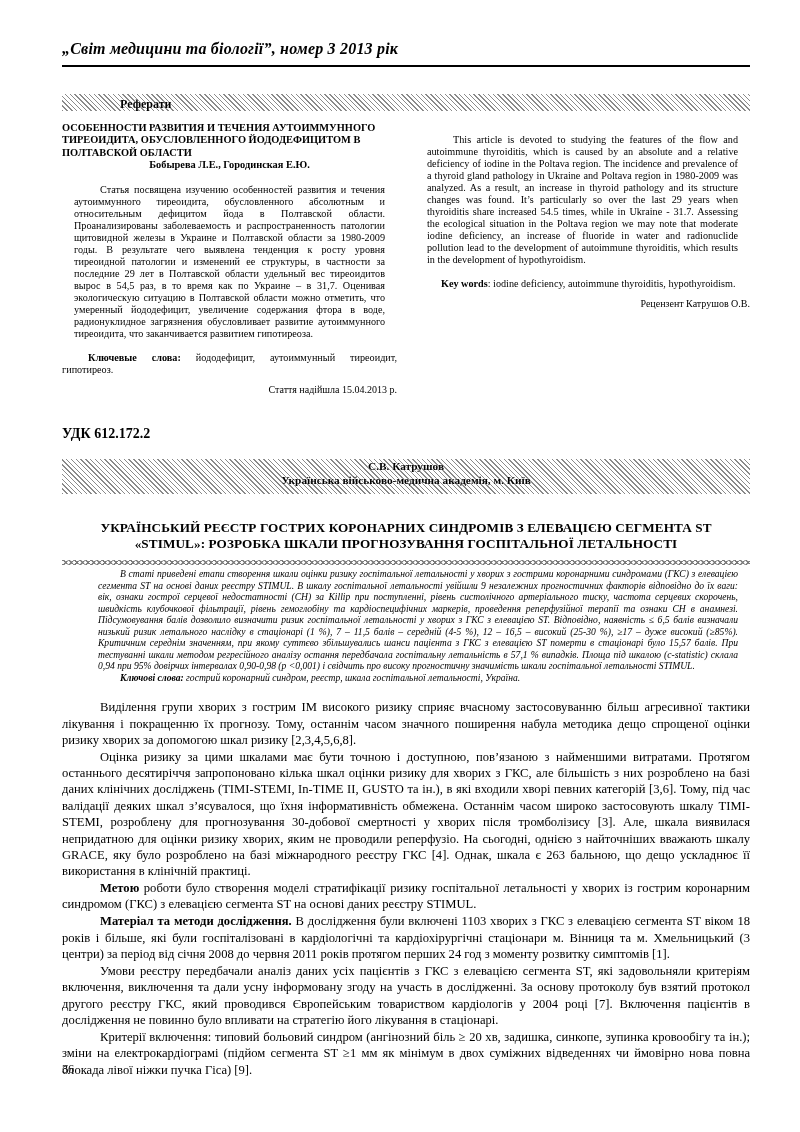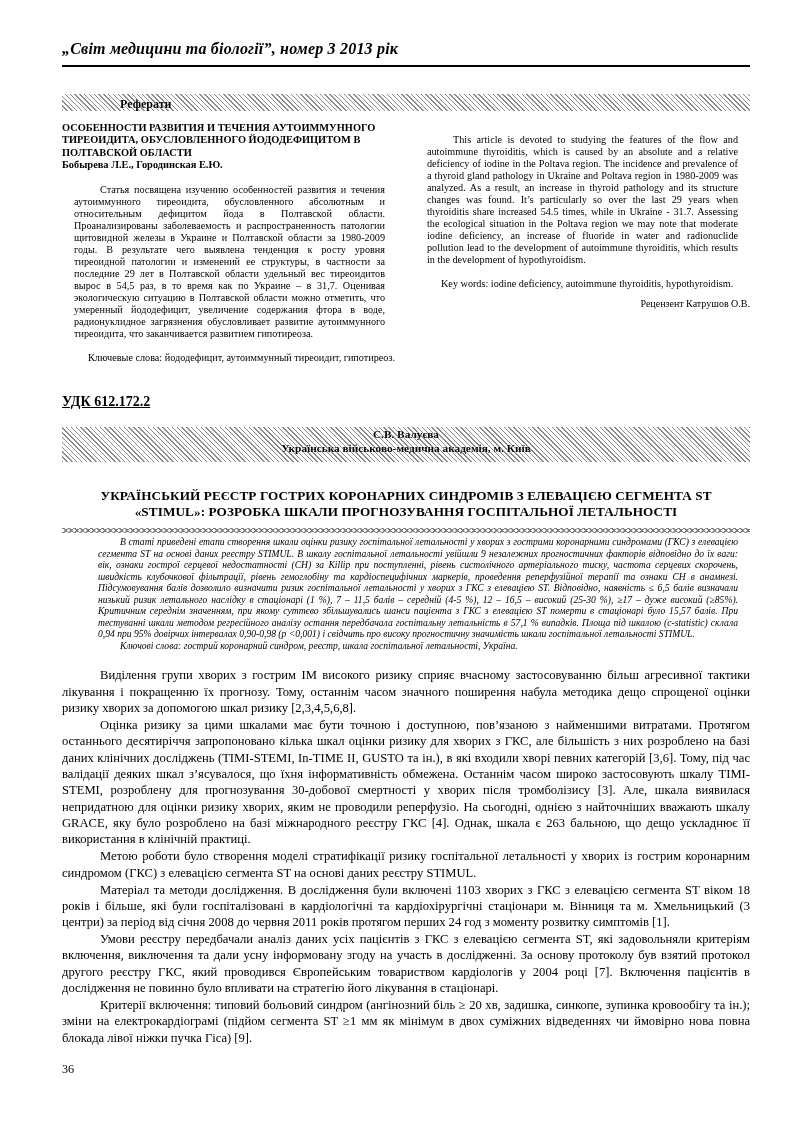--- a/index.html
+++ b/index.html
@@ -97,7 +97,7 @@
     margin-bottom: 0;
   }
   .abs-authors {
-    text-align: left;
+    text-align: center;
     font-weight: bold;
     font-size: 10.4px;
     margin-bottom: 11px;

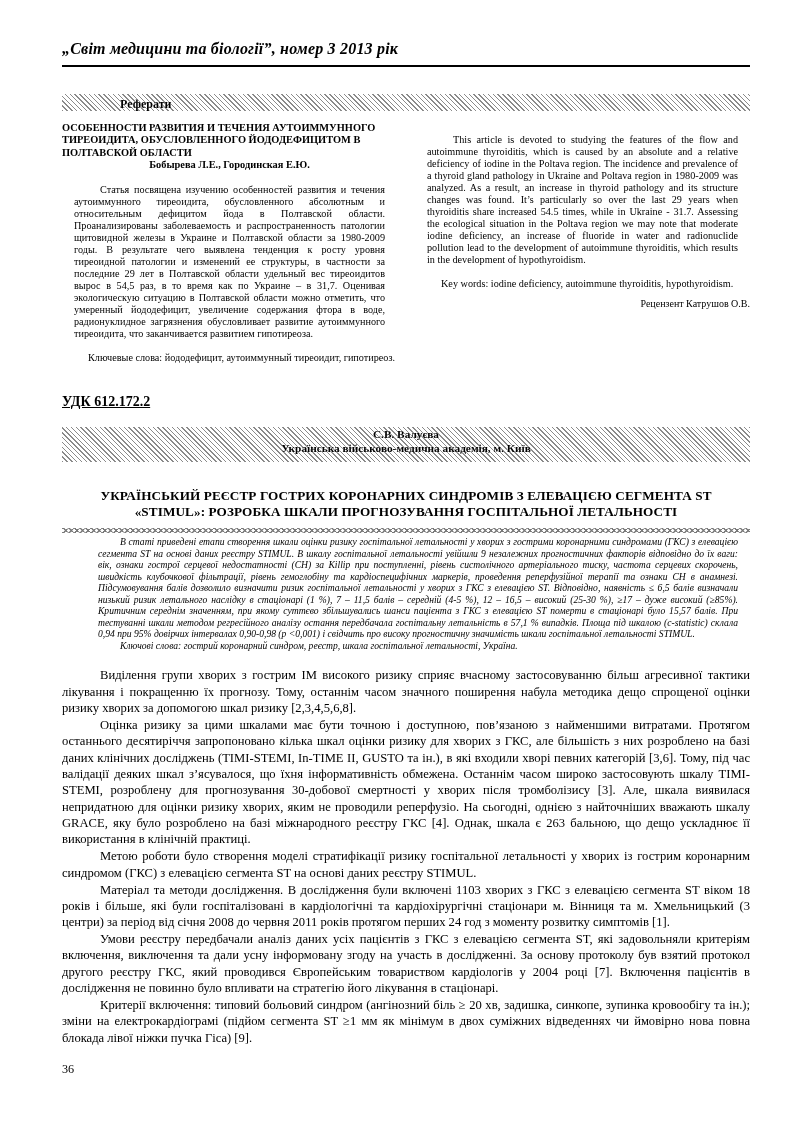--- a/index.html
+++ b/index.html
@@ -112,7 +112,7 @@
     text-align: justify;
     margin: 0;
   }
-  .bold { font-weight: normal; }
+  .bold { font-weight: bold; }
   .abs-foot {
     text-align: right;
     margin-top: 8px;

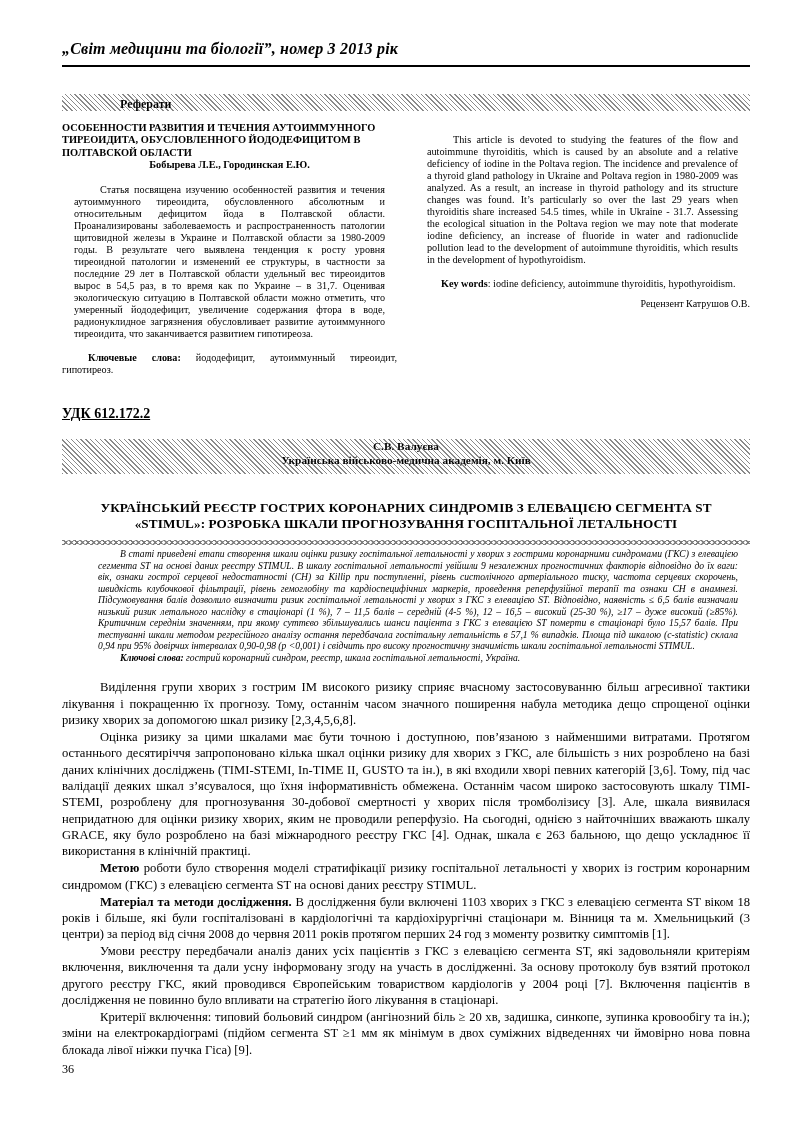--- a/index.html
+++ b/index.html
@@ -200,6 +200,7 @@
         <div class="abs-authors">Бобырева Л.Е., Городинская Е.Ю.</div>
         <p class="abs-body">Статья посвящена изучению особенностей развития и течения аутоиммунного тиреоидита, обусловленного абсолютным и относительным дефицитом йода в Полтавской области. Проанализированы заболеваемость и распространенность патологии щитовидной железы в Украине и Полтавской области за 1980-2009 годы. В результате чего выявлена тенденция к росту уровня тиреоидной патологии и изменений ее структуры, в частности за последние 29 лет в Полтавской области удельный вес тиреоидитов вырос в 54,5 раз, в то время как по Украине – в 31,7. Оценивая экологическую ситуацию в Полтавской области можно отметить, что умеренный йододефицит, увеличение содержания фтора в воде, радионуклидное загрязнения обусловливает развитие аутоиммунного тиреоидита, что заканчивается  развитием гипотиреоза.</p>
         <p class="abs-keys"><span class="bold">Ключевые слова:</span><span> йододефицит, аутоиммунный тиреоидит, гипотиреоз.</span></p>
+        <div class="abs-foot">Стаття надійшла 15.04.2013 р.</div>
       </div>
 
       <div class="abs-col">

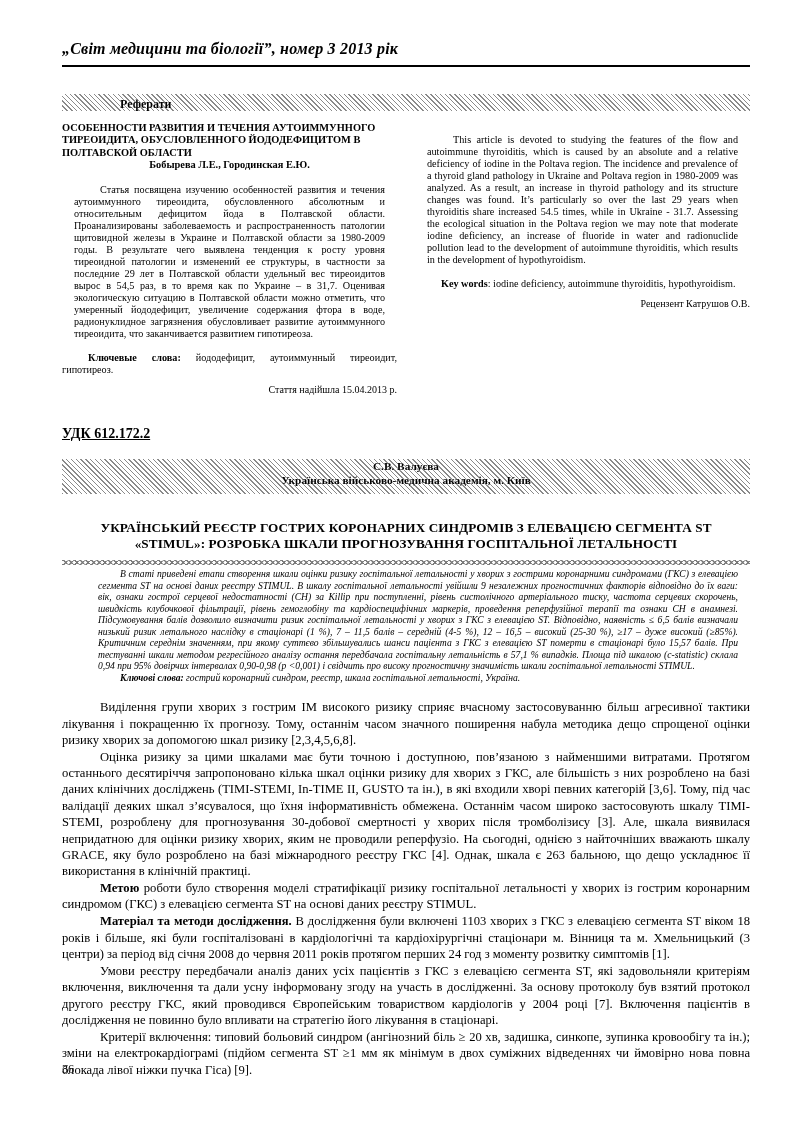--- a/index.html
+++ b/index.html
@@ -125,7 +125,6 @@
     font-size: 14px;
     margin-top: 30px;
     margin-bottom: 17px;
-    text-decoration: underline;
   }
 
   

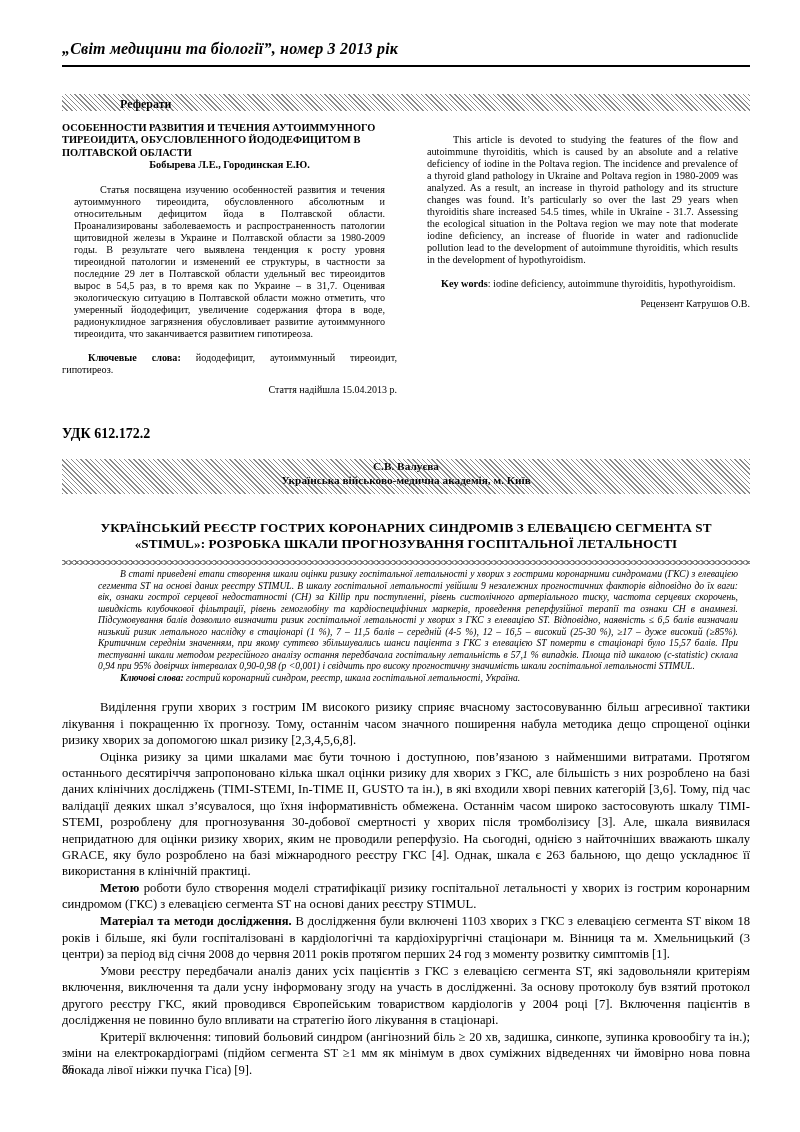--- a/index.html
+++ b/index.html
@@ -213,7 +213,7 @@
     <div class="udc">УДК 612.172.2</div>
 
     <div class="hatch-band tall">
-      <div class="hatch-center">С.В. Валуєва</div>
+      <div class="hatch-center">С.В. Катрушов</div>
       <div class="hatch-center">Українська військово-медична академія, м. Київ</div>
     </div>
 

